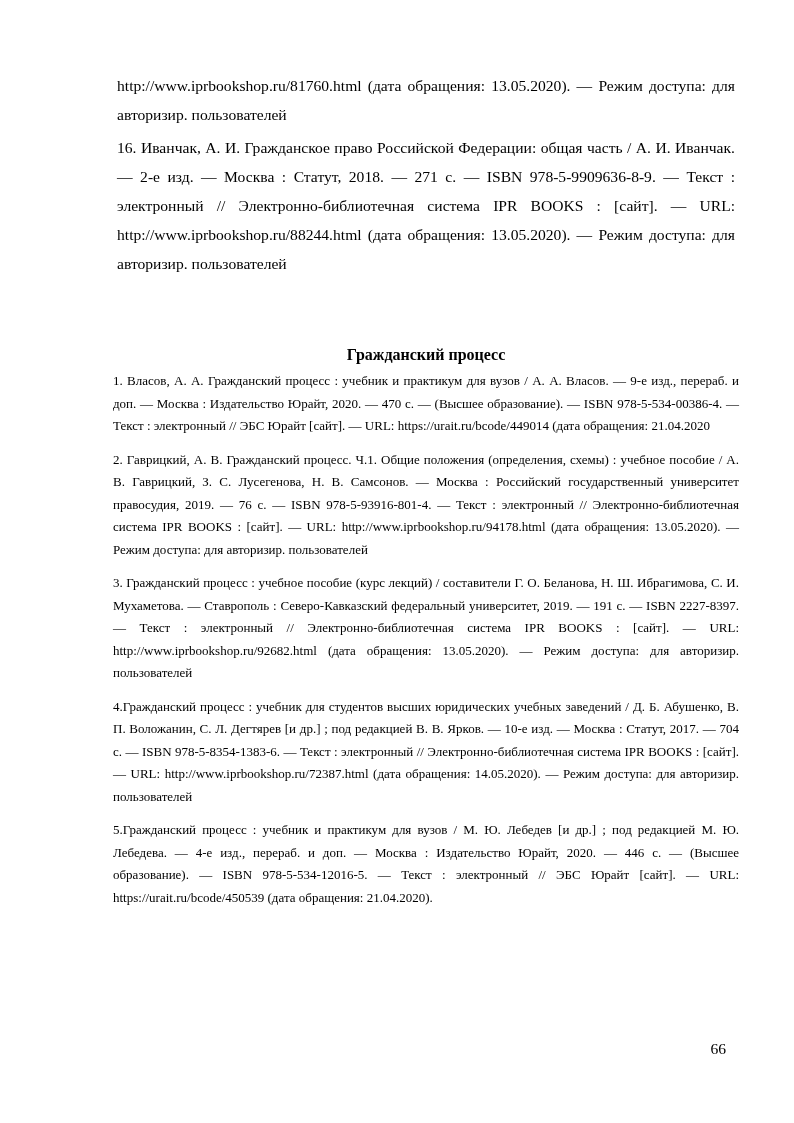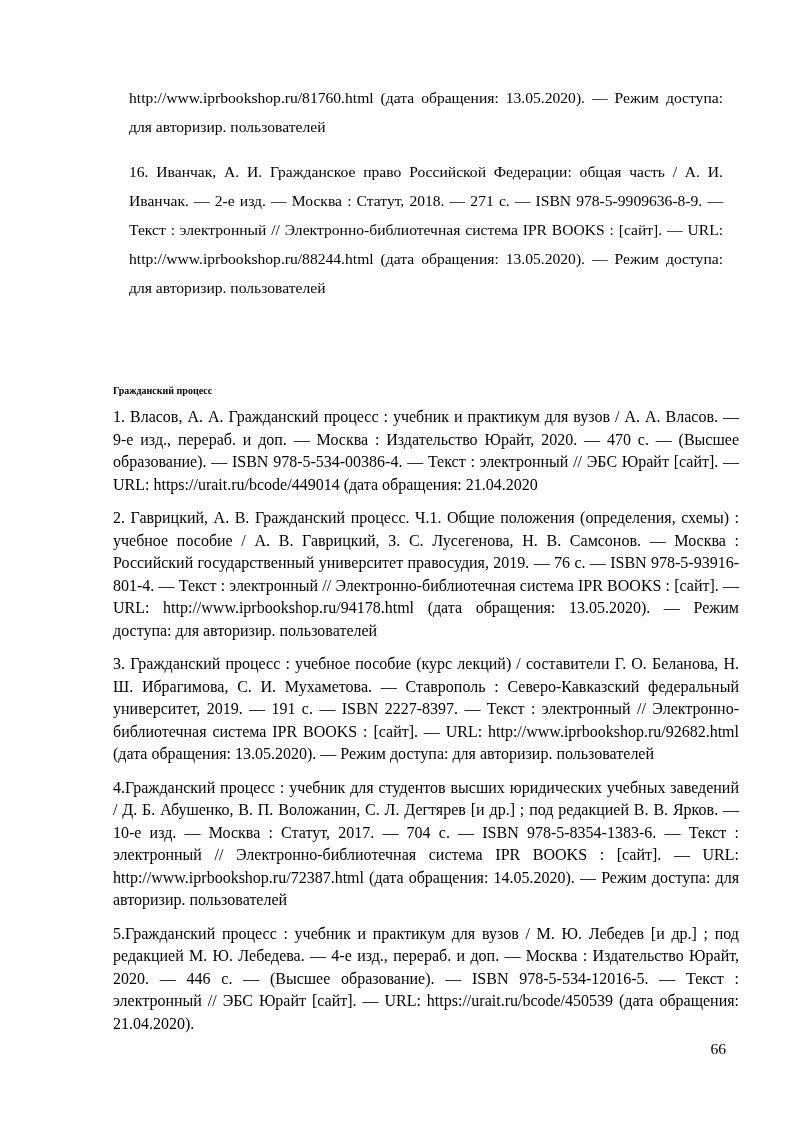--- a/index.html
+++ b/index.html
@@ -12,7 +12,7 @@
   }
   .para-top {
     font-size: 15.6px; line-height: 29px; text-align: justify;
-    margin: 16px;
+    margin: 4px;
   }
   .gap { height: 62px; }
   .section-title {

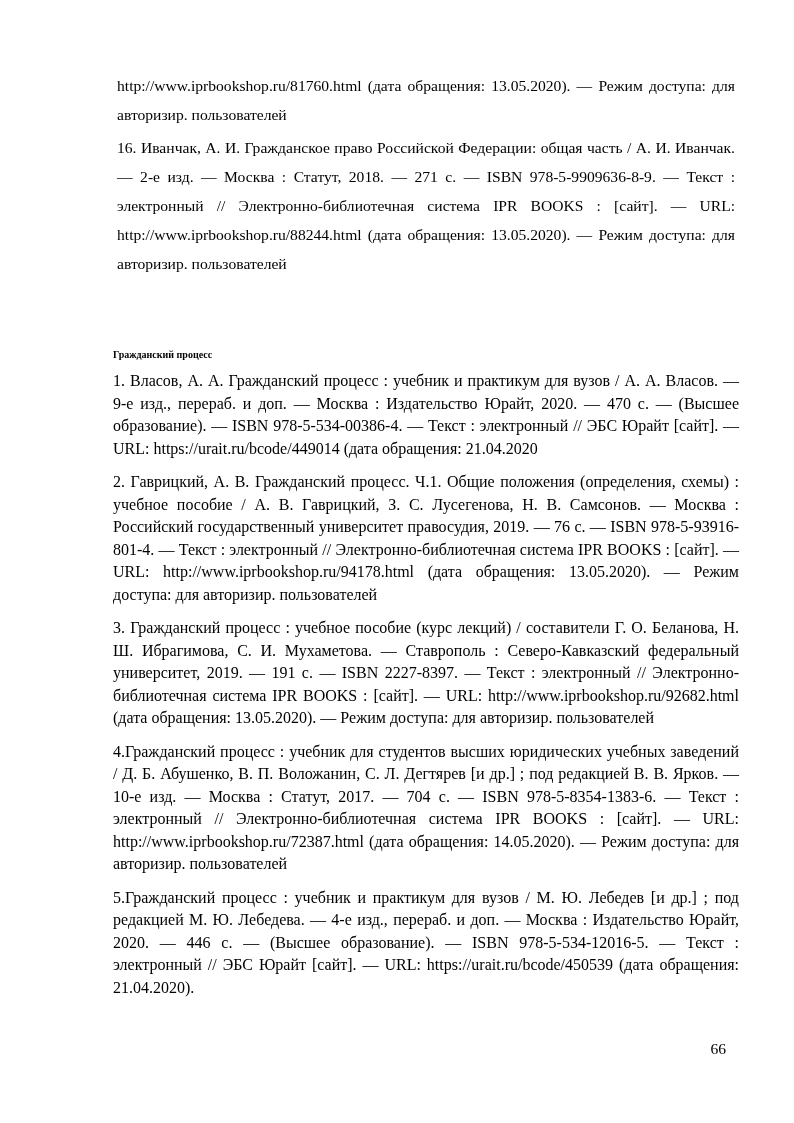--- a/index.html
+++ b/index.html
@@ -16,7 +16,7 @@
   }
   .gap { height: 62px; }
   .section-title {
-    font-size: 10px; font-weight: bold; 
+    font-size: 16px; font-weight: bold; text-align: center;
     line-height: 22px; margin: 0 0 4px 0;
   }
   .ref {

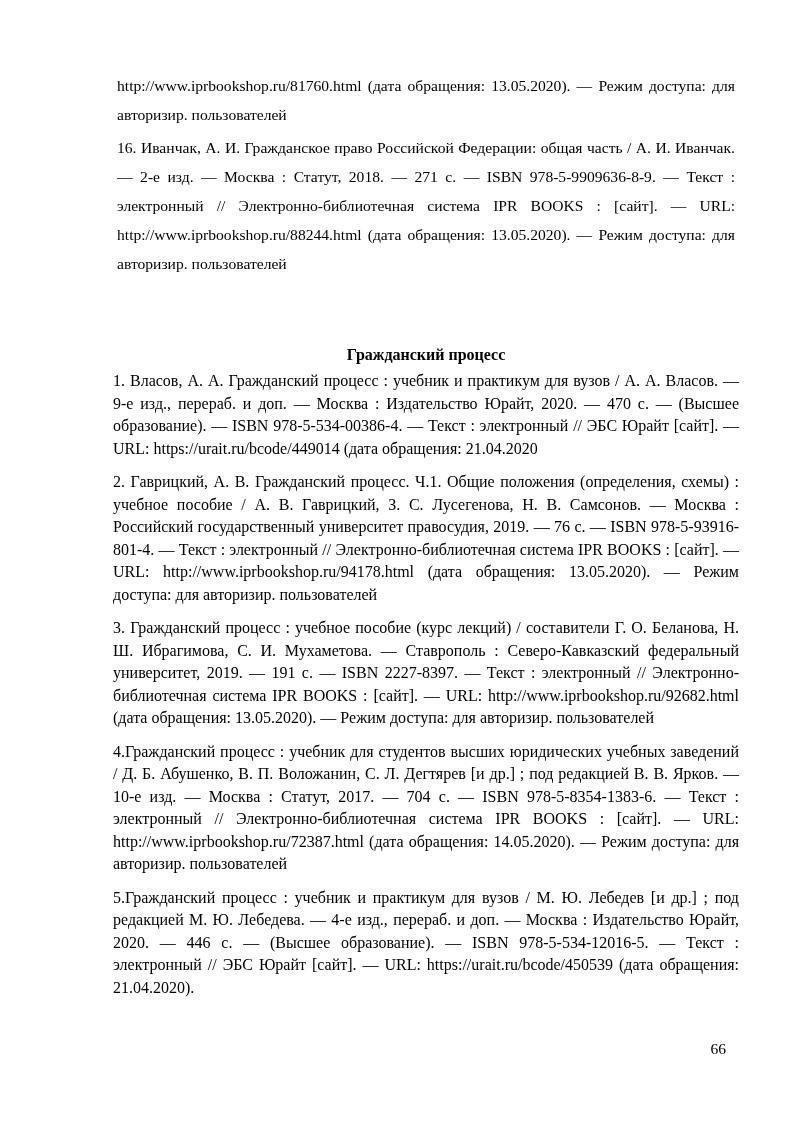--- a/index.html
+++ b/index.html
@@ -20,7 +20,7 @@
     line-height: 22px; margin: 0 0 4px 0;
   }
   .ref {
-    font-size: 16px; line-height: 22.5px; text-align: justify;
+    font-size: 13px; line-height: 22.5px; text-align: justify;
     margin: 0 0 11px 0;
   }
   .page-number {

